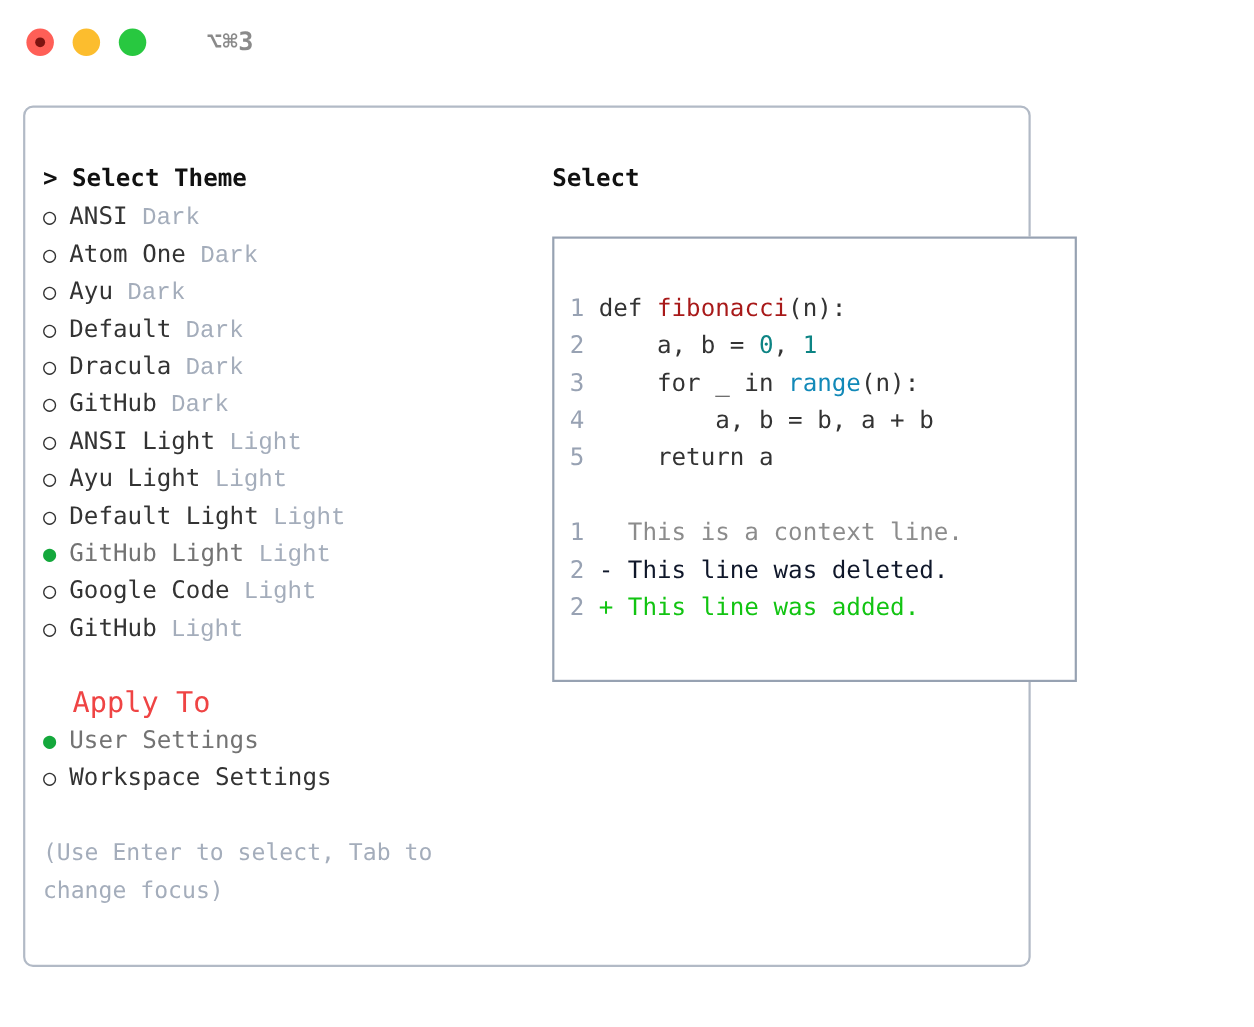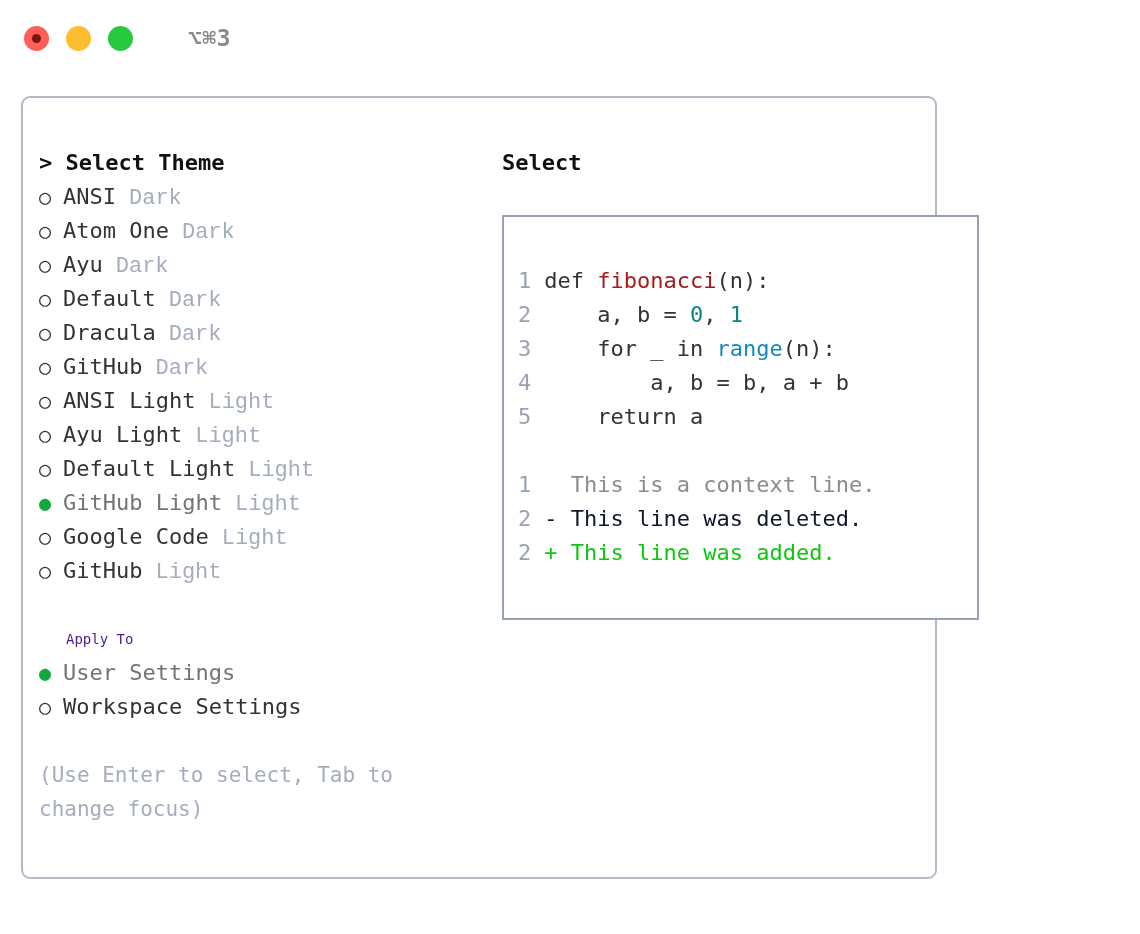--- a/index.html
+++ b/index.html
@@ -126,8 +126,8 @@
   }
 
   .apply-head {
-    font-size: 14px;
-    color: #4c1d95;
+    font-size: 26px;
+    color: #ef4444;
     line-height: 34px;
     padding-left: 27px;
     white-space: pre;

